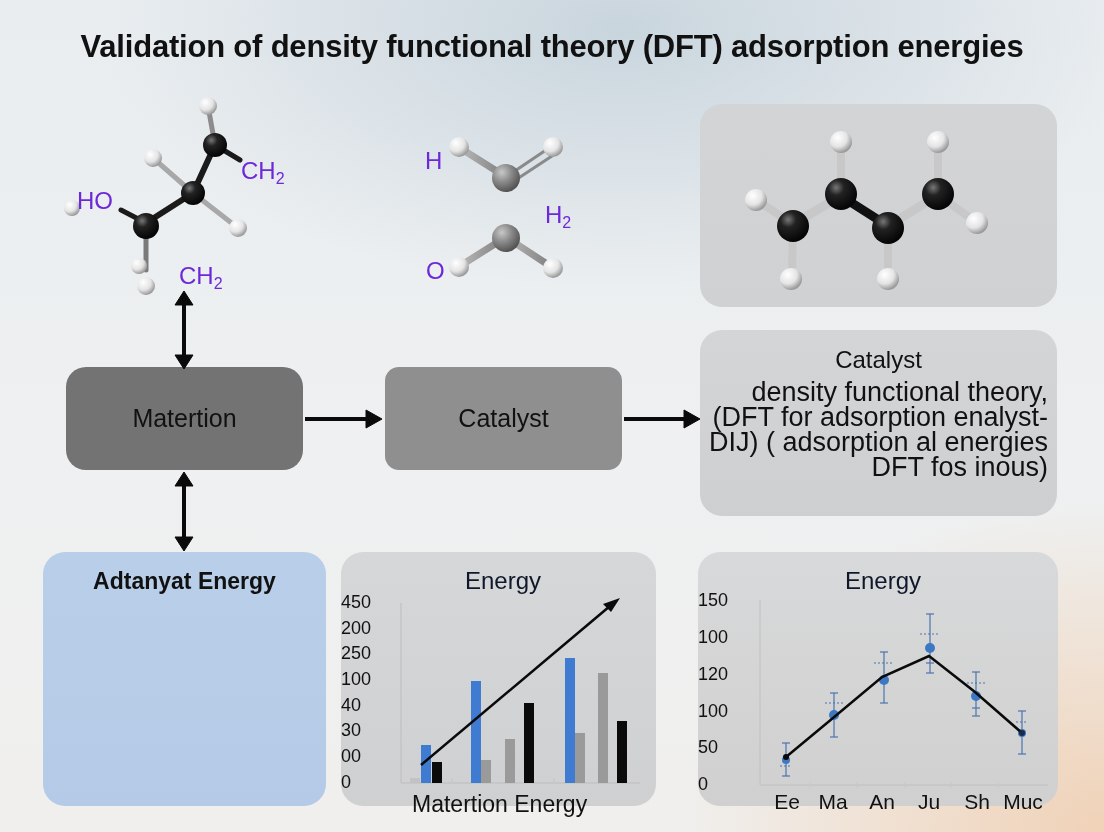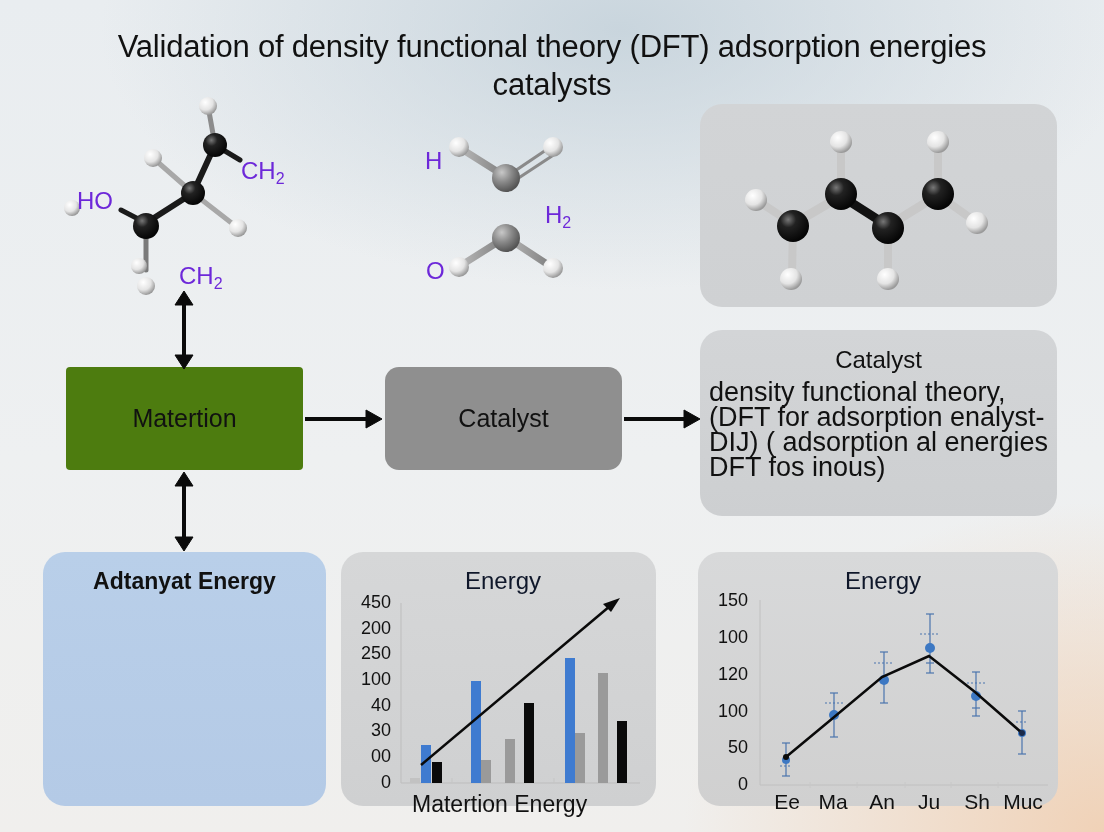--- a/index.html
+++ b/index.html
@@ -15,7 +15,7 @@
   }
   .title {
     position: absolute; left: 0; top: 28px; width: 1104px;
-    text-align: center; font-size: 31px; line-height: 38px; font-weight: 400;
+    text-align: center; font-size: 31px; line-height: 38px; font-weight: 700;
     color: #111; letter-spacing: -0.2px;
   }
   .box {

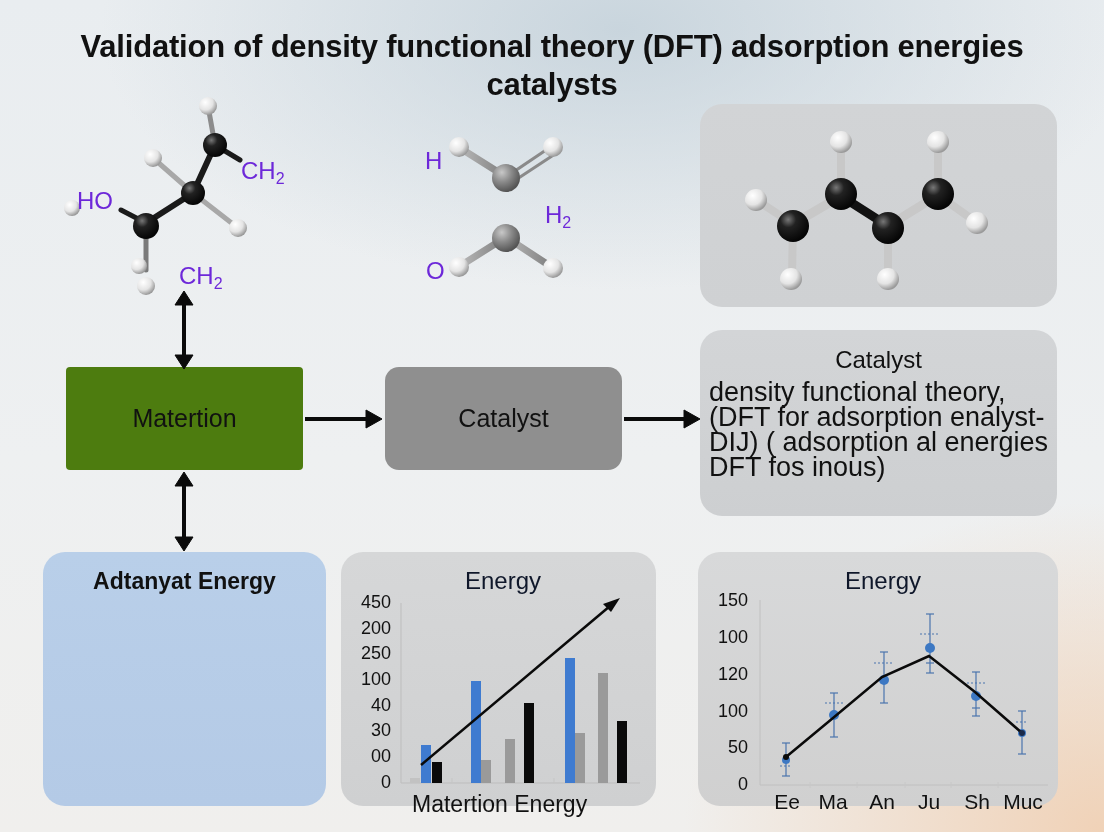--- a/index.html
+++ b/index.html
@@ -48,7 +48,6 @@
 
 <div class="title">
   <div>Validation of density functional theory (DFT) adsorption energies</div>
-  <div>catalysts</div>
 </div>
 
 <svg width="1104" height="832">

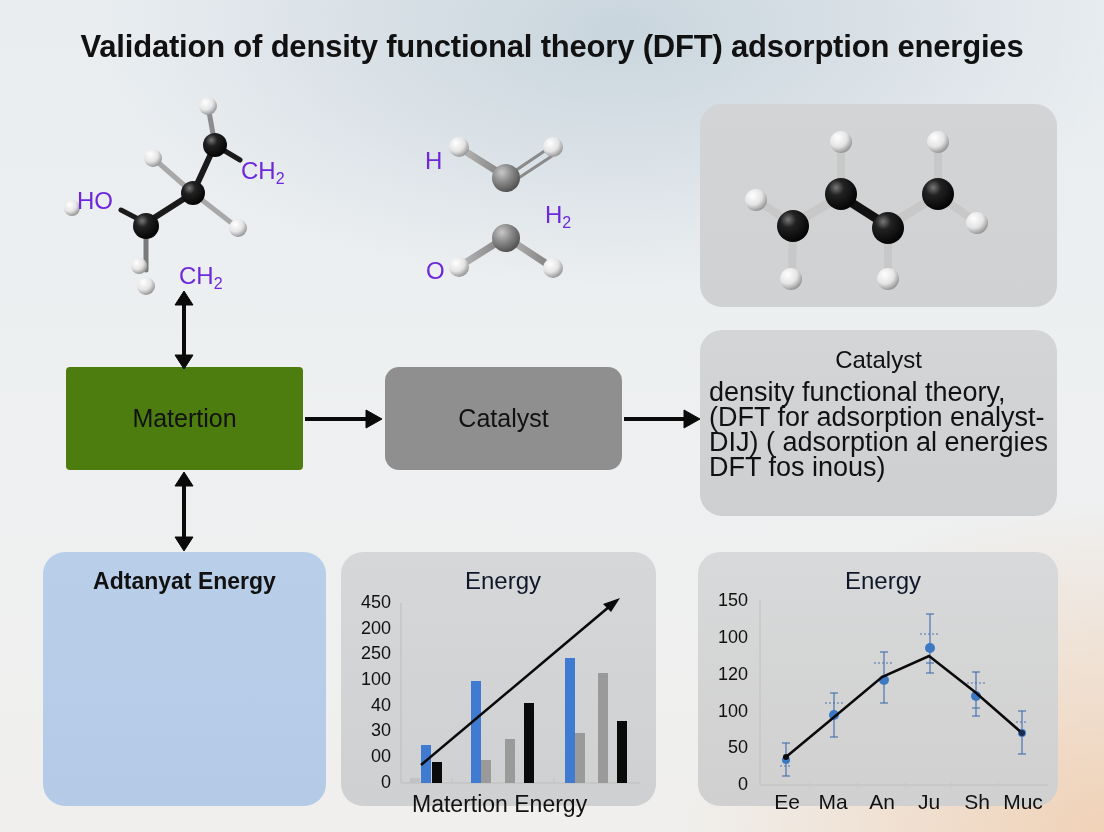--- a/index.html
+++ b/index.html
@@ -21,7 +21,7 @@
   .box {
     position: absolute; border-radius: 22px;
     display: flex; flex-direction: column; align-items: center; justify-content: center;
-    text-align: left;
+    text-align: right;
   }
   .box-matertion { left: 66px; top: 367px; width: 237px; height: 103px; background: #4d7c0f; border-radius: 4px; }
   .box-catalyst { left: 385px; top: 367px; width: 237px; height: 103px; background: #8f8f8f; border-radius: 14px; }

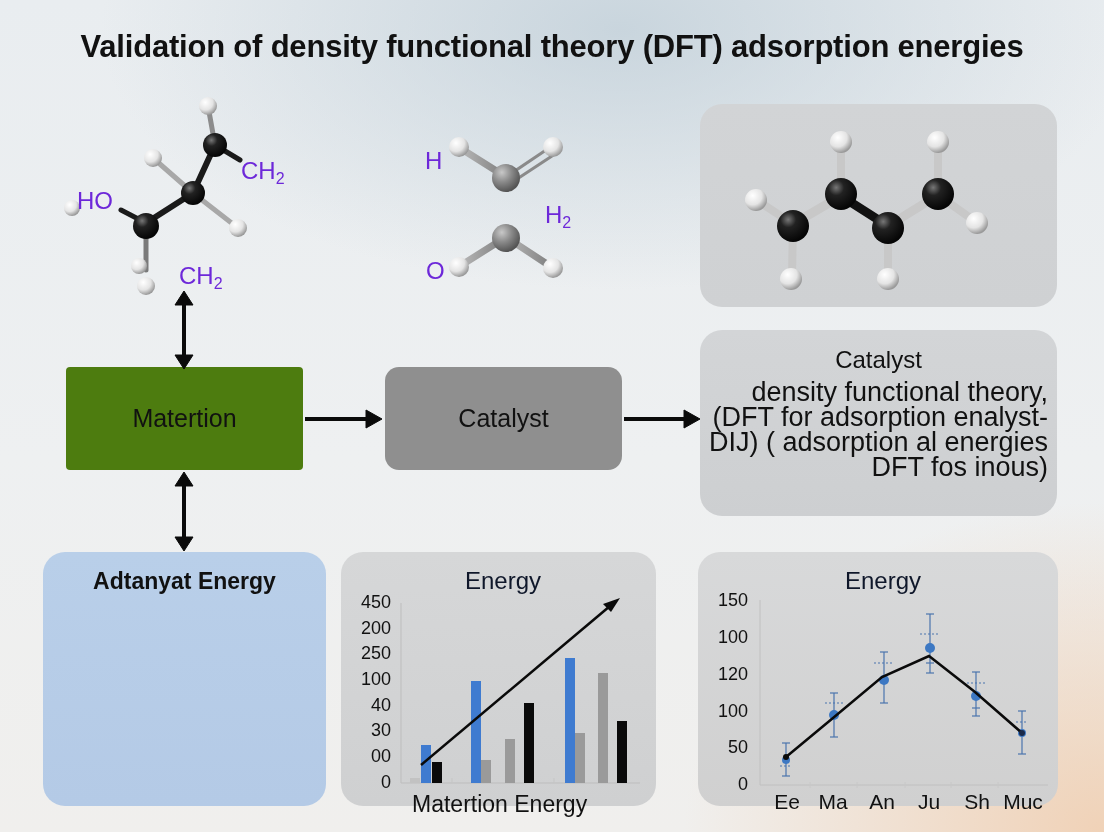--- a/index.html
+++ b/index.html
@@ -23,7 +23,7 @@
     display: flex; flex-direction: column; align-items: center; justify-content: center;
     text-align: right;
   }
-  .box-matertion { left: 66px; top: 367px; width: 237px; height: 103px; background: #4d7c0f; border-radius: 4px; }
+  .box-matertion { left: 66px; top: 367px; width: 237px; height: 103px; background: #737373; border-radius: 20px; }
   .box-catalyst { left: 385px; top: 367px; width: 237px; height: 103px; background: #8f8f8f; border-radius: 14px; }
   .box-label { font-size: 25px; color: #111; }
   .panel-molecule { left: 700px; top: 104px; width: 357px; height: 203px; background: linear-gradient(180deg,#d2d4d6,#cfd1d3); }

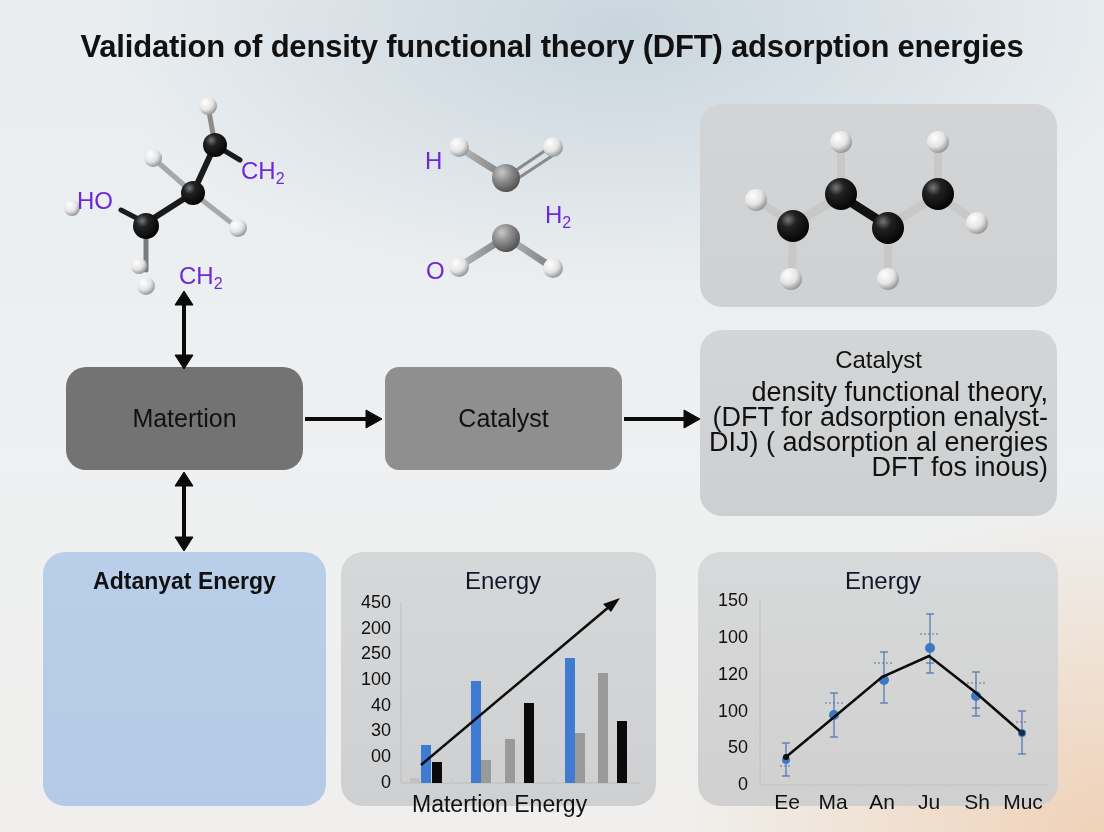--- a/index.html
+++ b/index.html
@@ -36,7 +36,7 @@
   .panel-bar { left: 341px; top: 552px; width: 315px; height: 254px; background: linear-gradient(180deg,#d6d7d8,#cfd0d1); }
   .panel-line { left: 698px; top: 552px; width: 360px; height: 254px; background: linear-gradient(180deg,#d8d9da,#d0d0d0); }
   .chart-title { position: absolute; font-size: 24px; color: #0f172a; }
-  .ytick { position: absolute; font-size: 18px; color: #111; text-align: right; width: 50px; }
+  .ytick { position: absolute; font-size: 18px; color: #111; text-align: left; width: 50px; }
   .xtick { position: absolute; font-size: 21px; color: #111; text-align: center; width: 50px; }
   .xlabel { position: absolute; font-size: 23px; color: #111; }
   .mol-label { position: absolute; font-size: 24px; color: #6d28d9; }

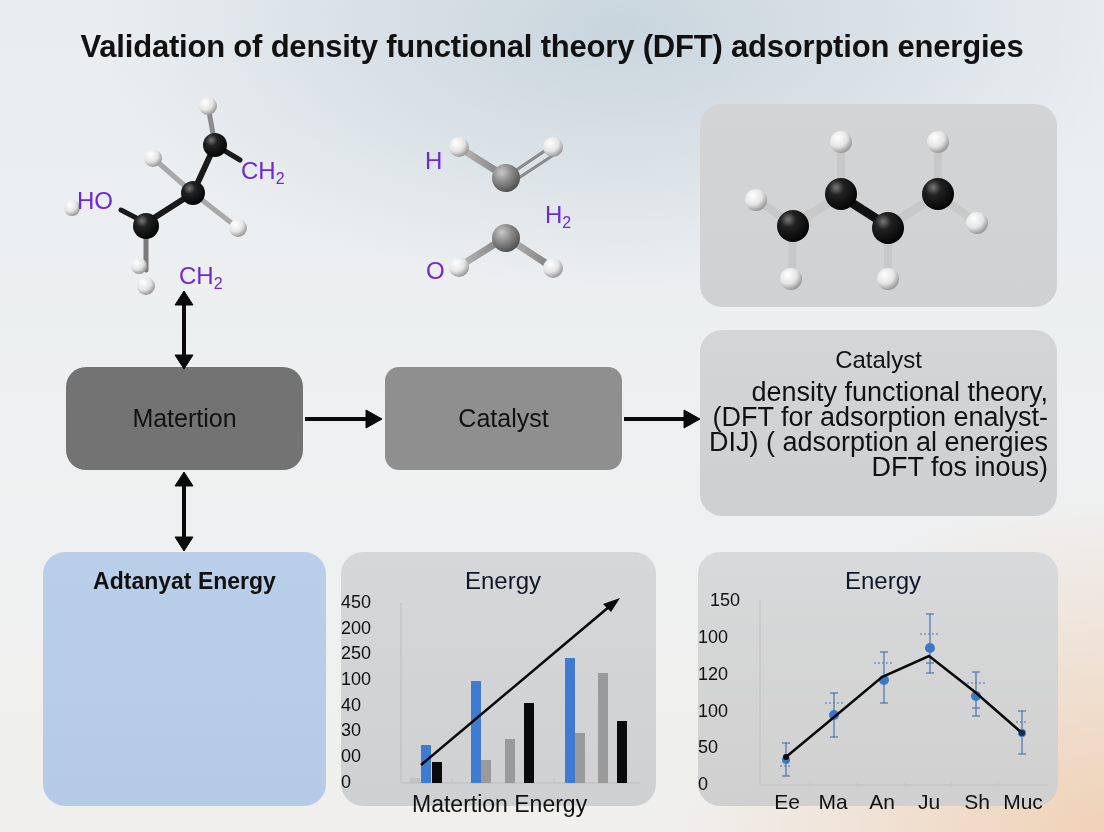--- a/index.html
+++ b/index.html
@@ -220,7 +220,7 @@
 
 <div class="box panel-line"></div>
 <div class="chart-title" style="left:845px; top:567px;">Energy</div>
-<div class="ytick" style="left:698px; top:590px;padding-left:12px;">150</div>
+<div class="ytick" style="left:698px; top:590px;">150</div>
 <div class="ytick" style="left:698px; top:627px;">100</div>
 <div class="ytick" style="left:698px; top:664px;">120</div>
 <div class="ytick" style="left:698px; top:701px;">100</div>

